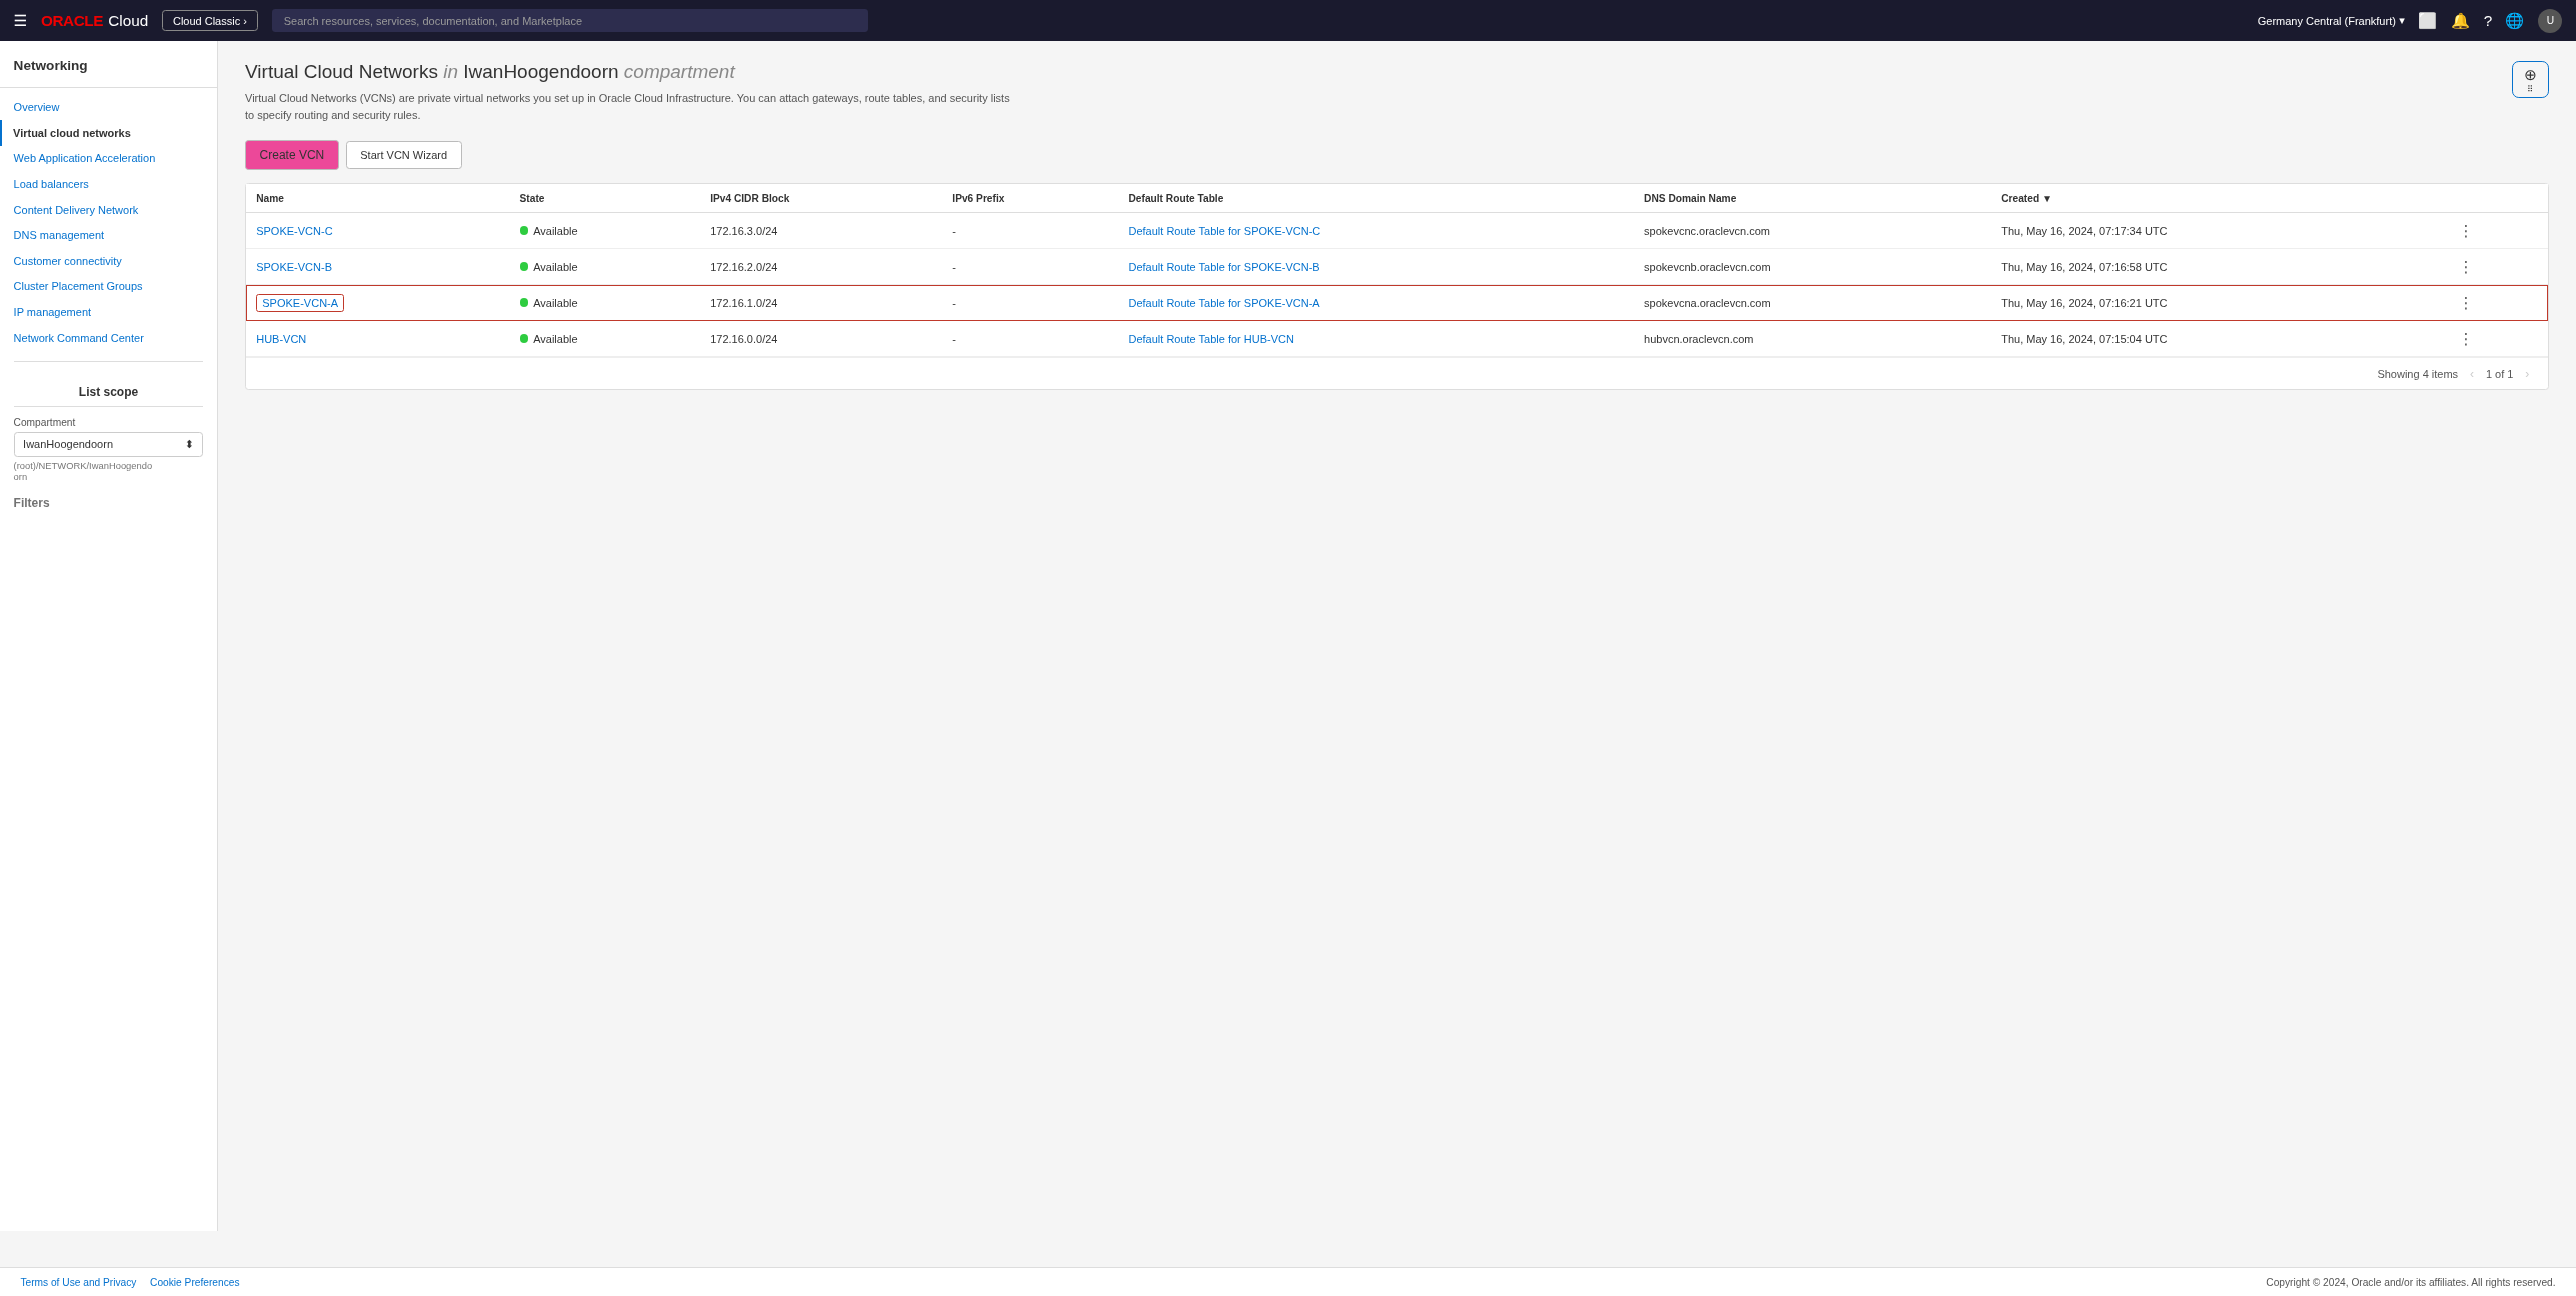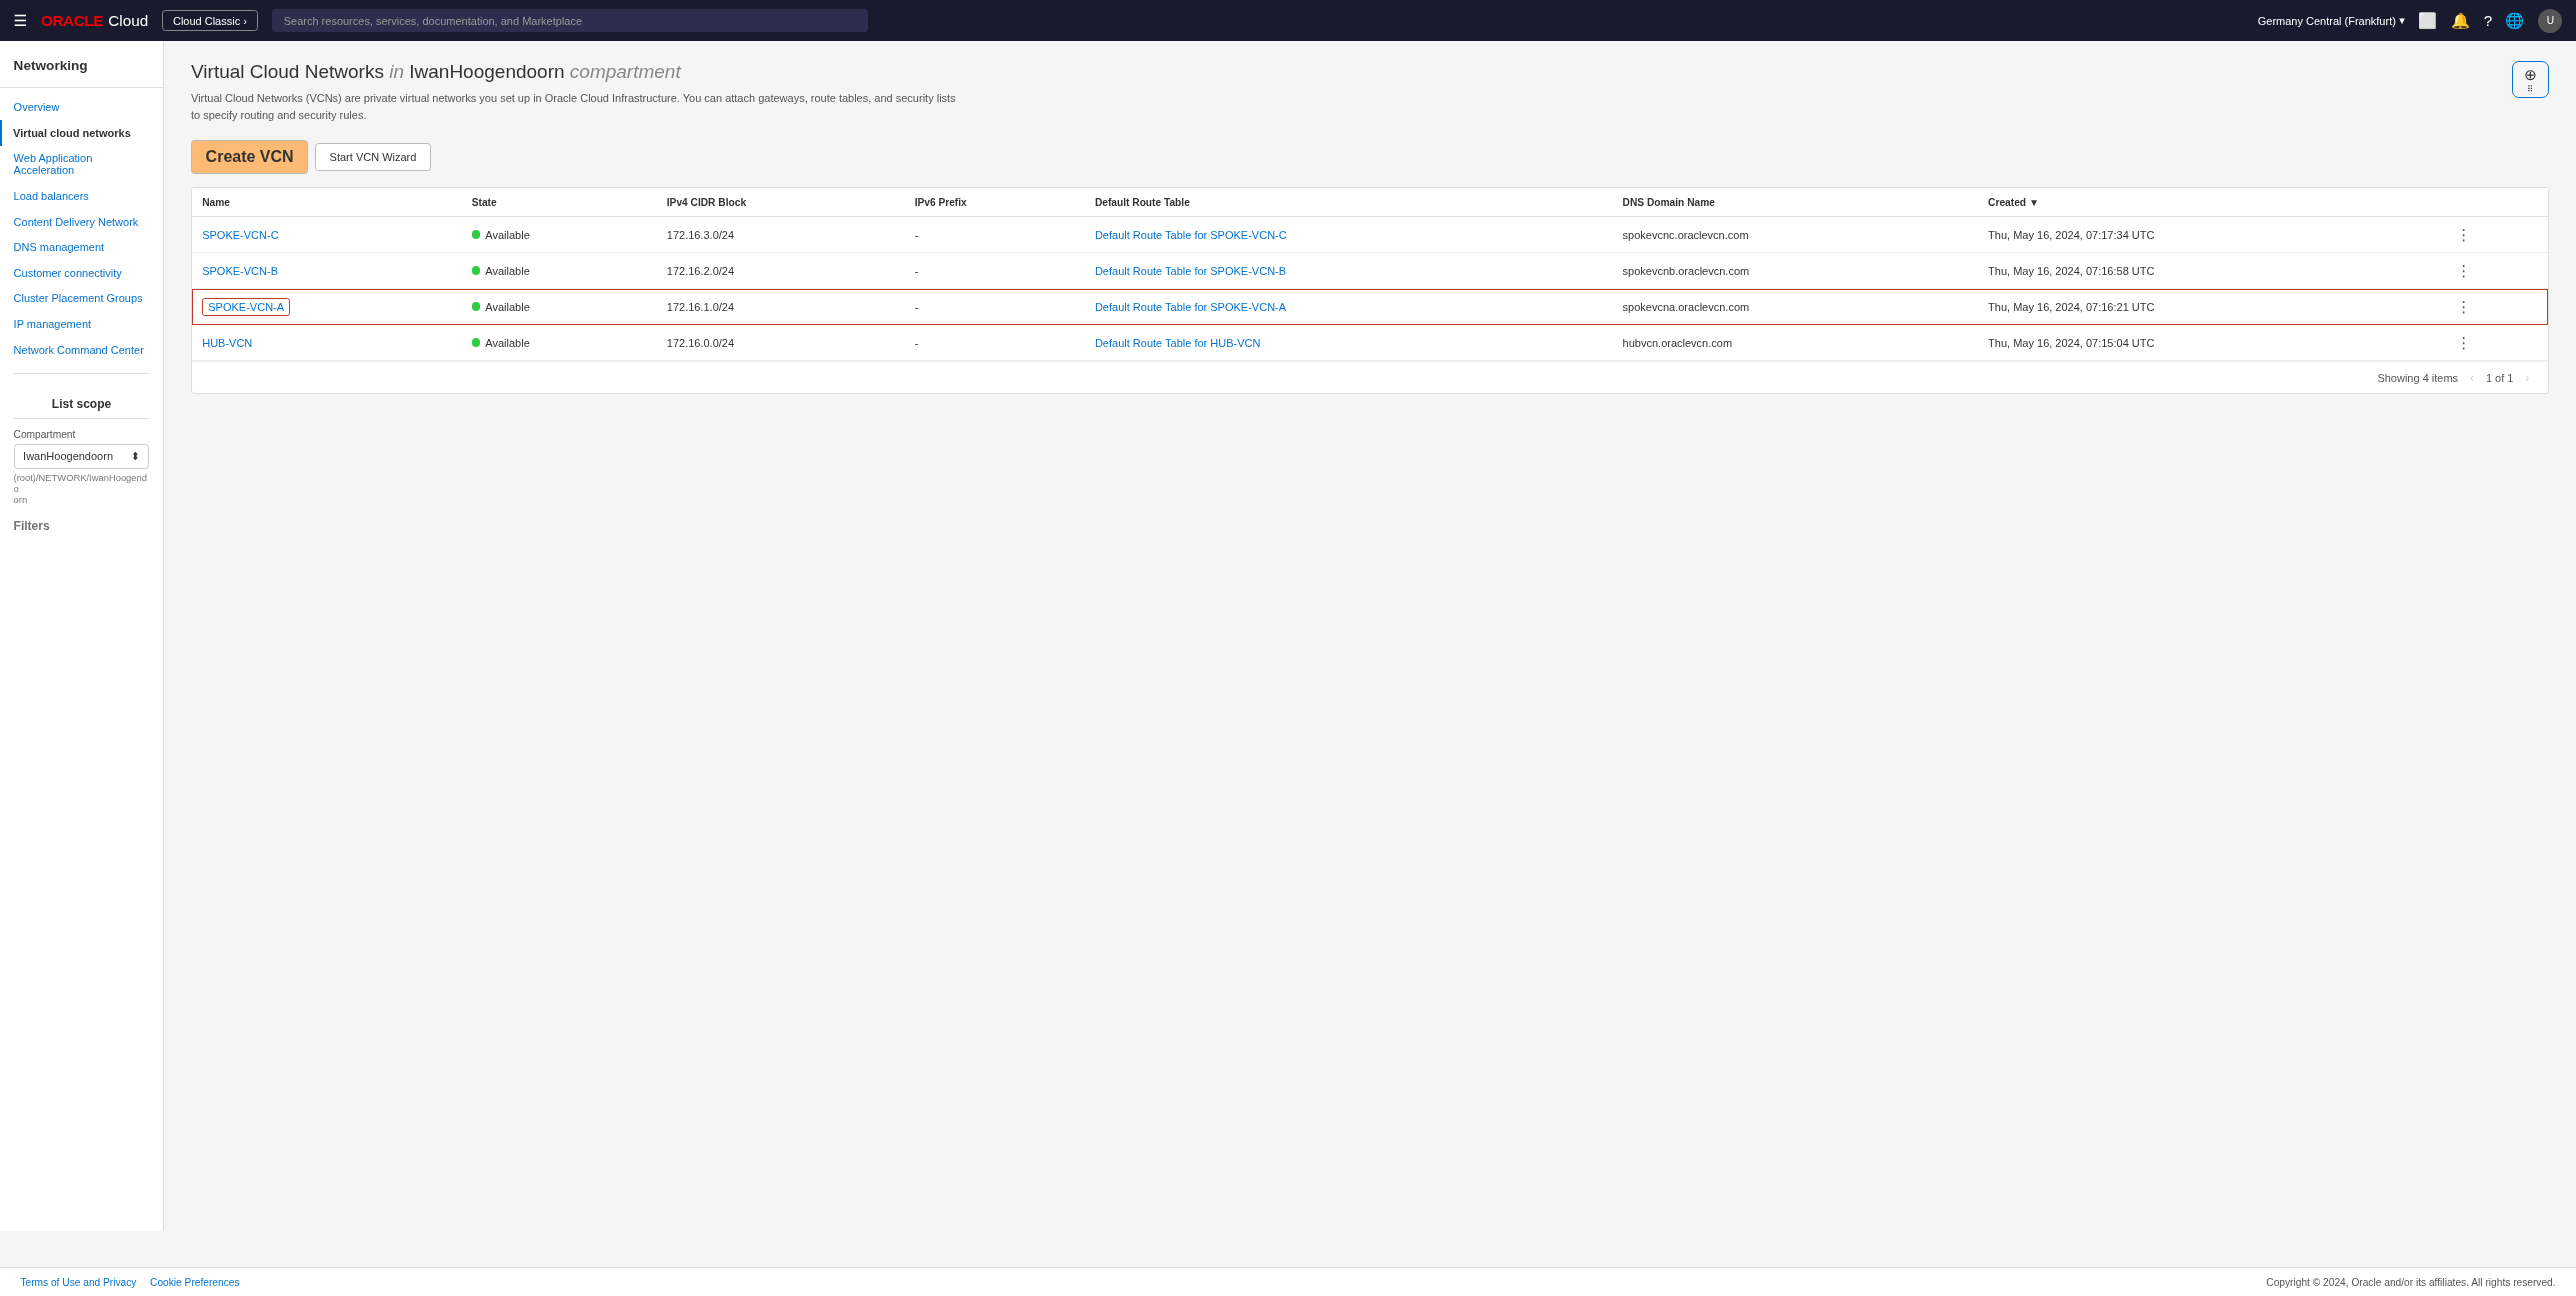--- a/index.html
+++ b/index.html
@@ -66,7 +66,7 @@
 
     
     .sidebar {
-      width: 164px;
+      width: 218px;
       background: #fff;
       border-right: 0.9px solid #ddd;
       padding: 17px 0;

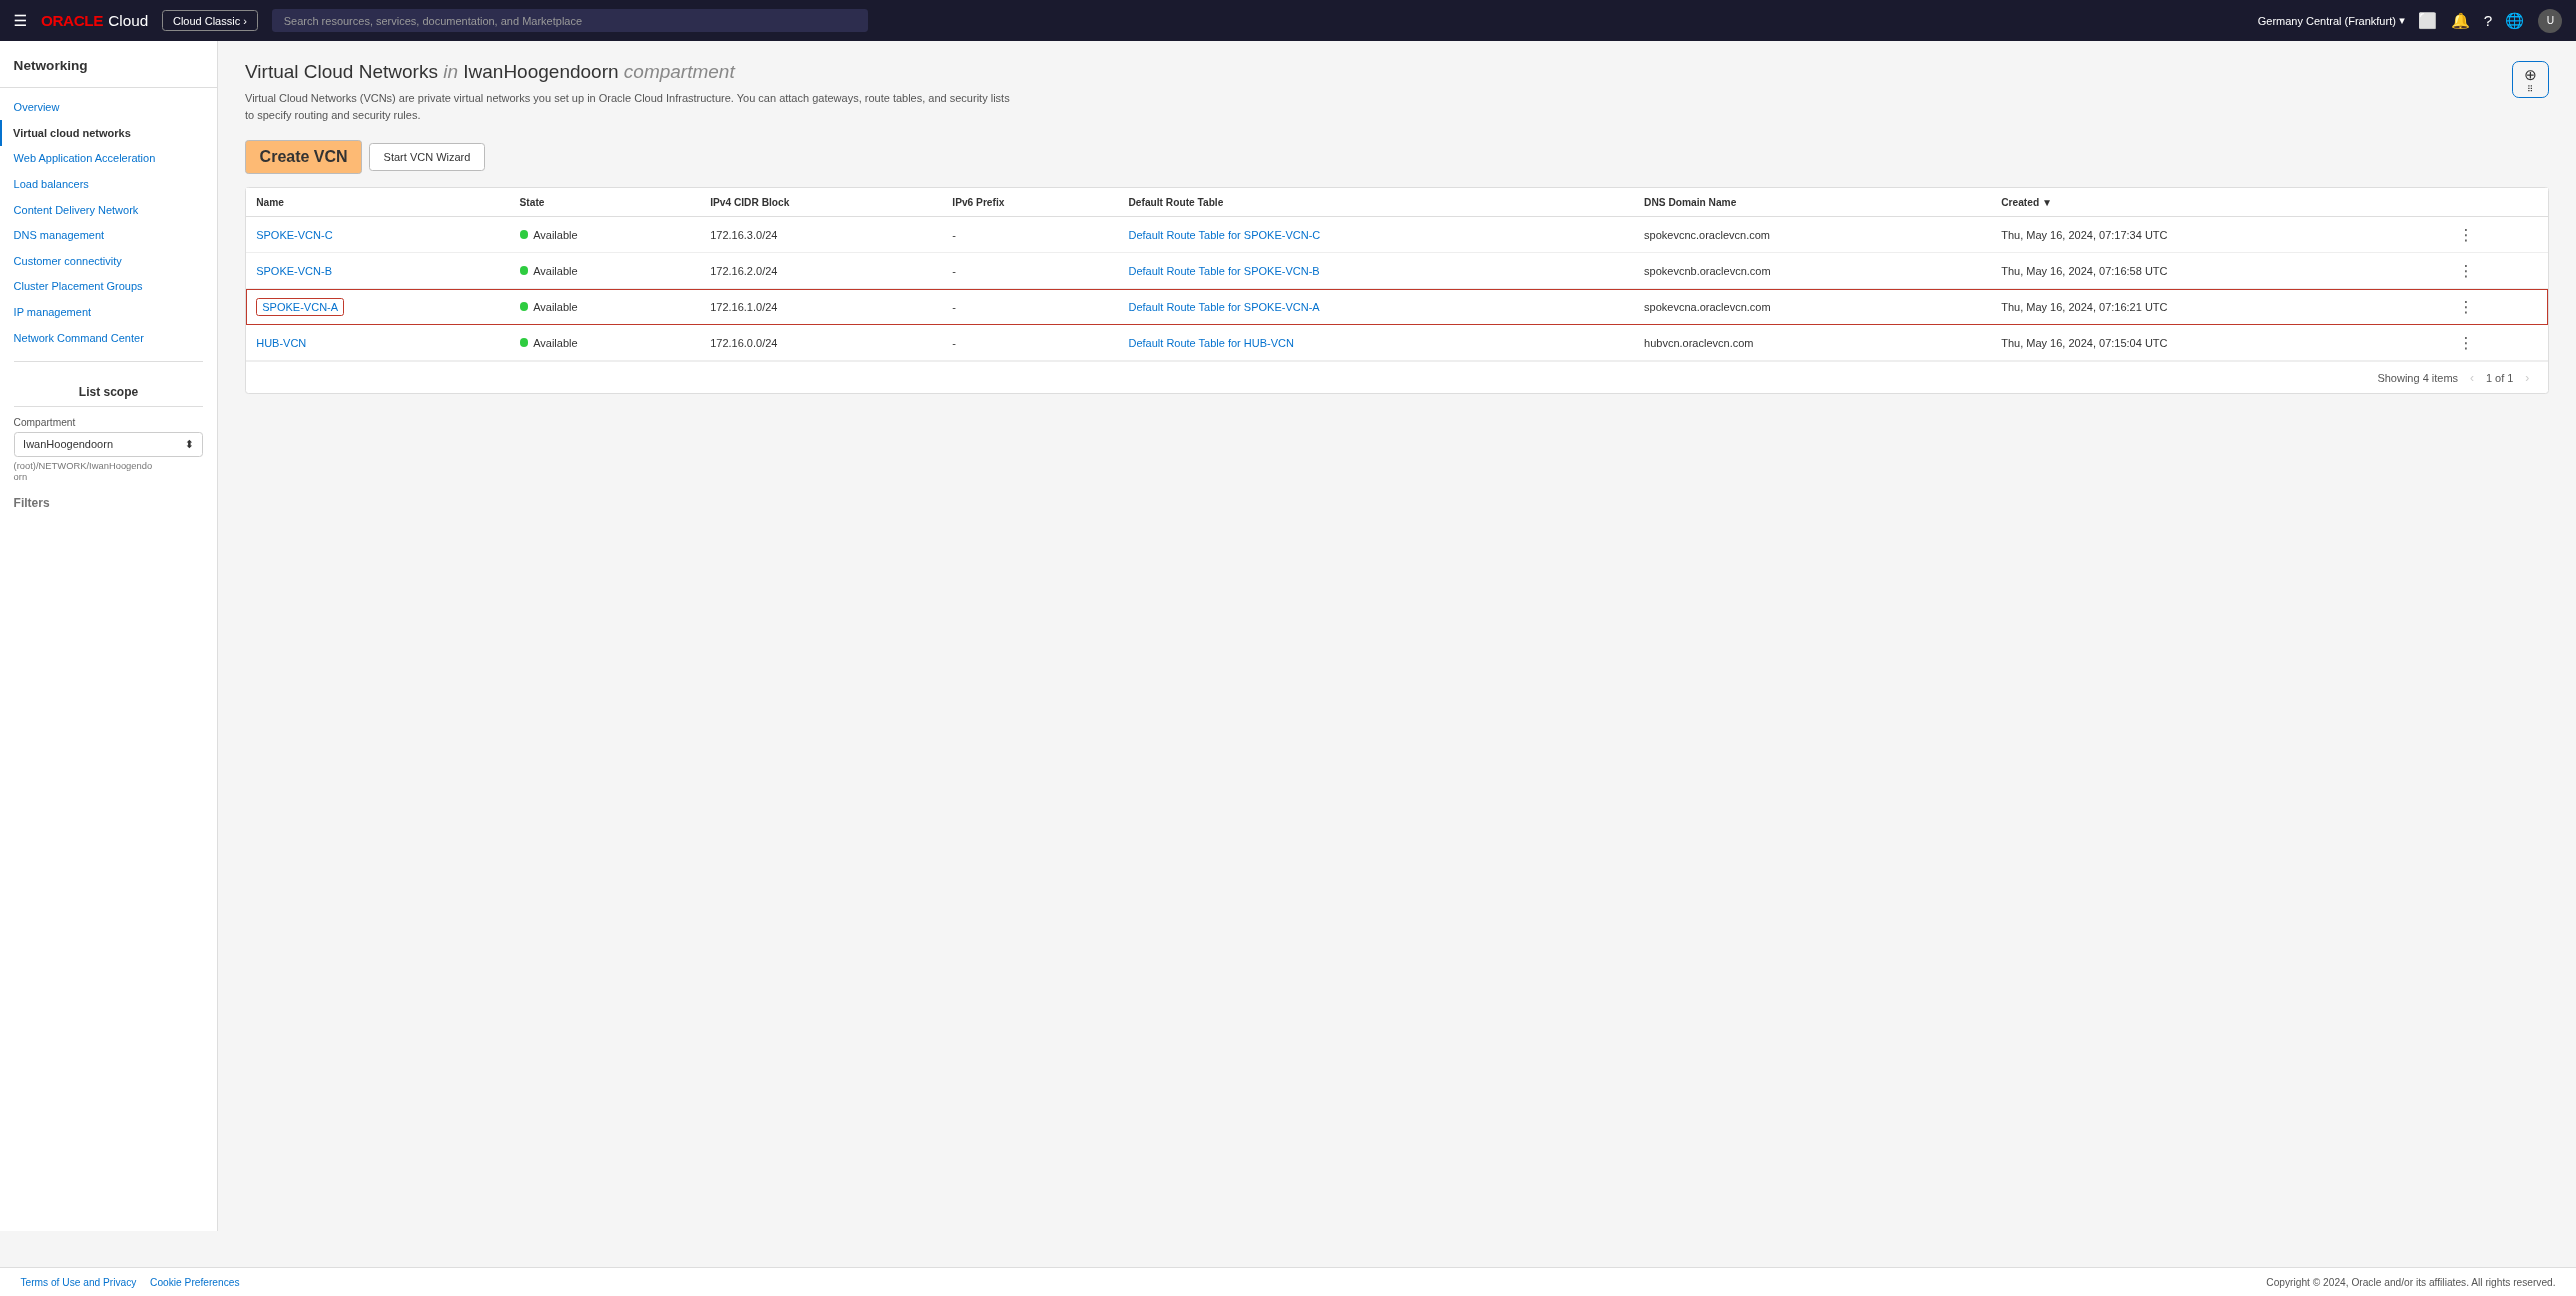--- a/index.html
+++ b/index.html
@@ -144,14 +144,14 @@
 
     
     .btn-primary {
-      background: #fdba74;
+      background: #ec4899;
       color: #333;
       border: 0.9px solid #bbb;
       padding: 6.8px 13.6px;
       border-radius: 3.4px;
-      font-size: 16px;
-      cursor: pointer;
-      font-weight: 700;
+      font-size: 12px;
+      cursor: pointer;
+      font-weight: 400;
     }
     .btn-secondary {
       background: #fff;

